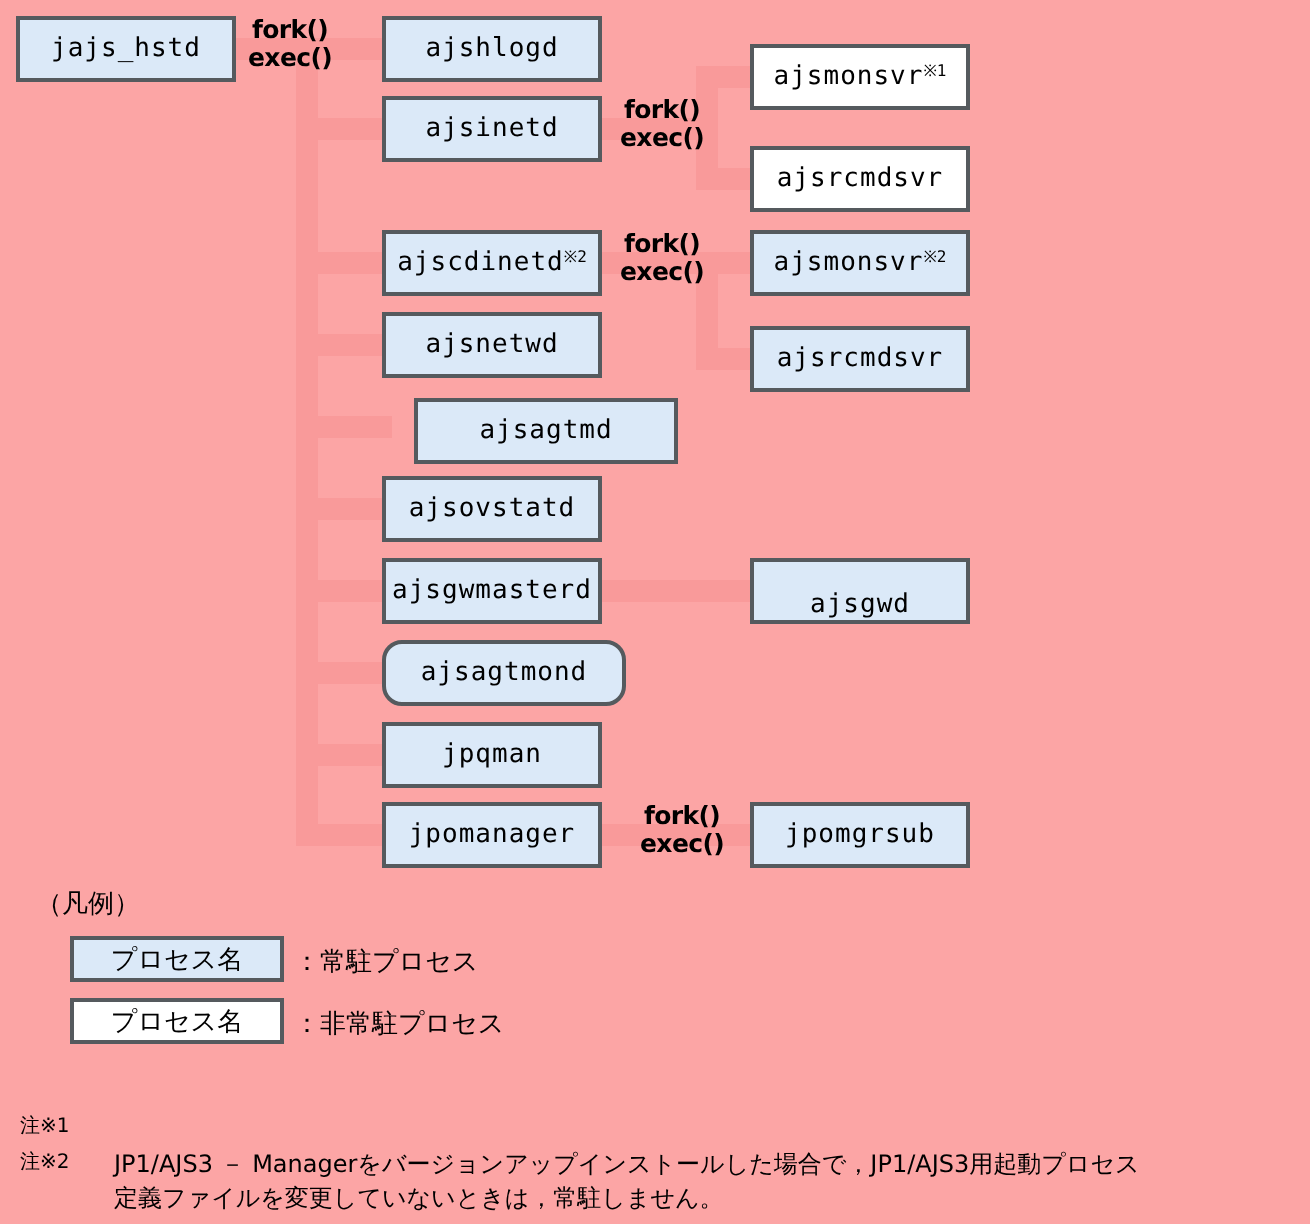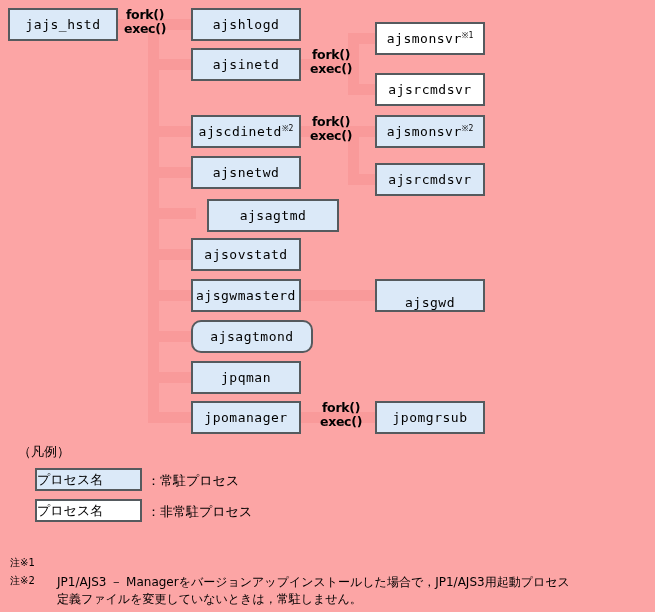--- a/index.html
+++ b/index.html
@@ -84,6 +84,7 @@
     font-family: "DejaVu Sans", "Liberation Sans", sans-serif;
     display: flex;
     align-items: center;
+    justify-content: center;
     white-space: nowrap;
   }
   .legend-box.nonresident { background: #ffffff; }

